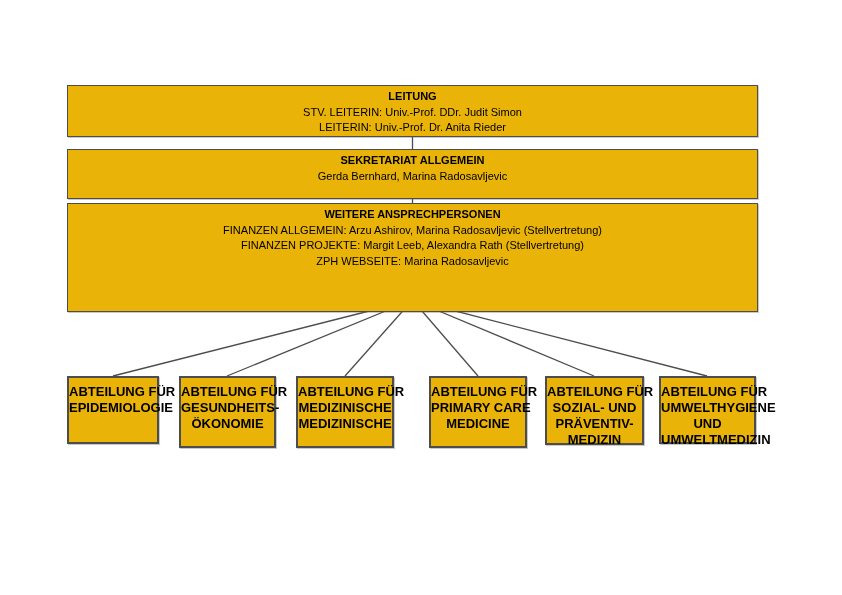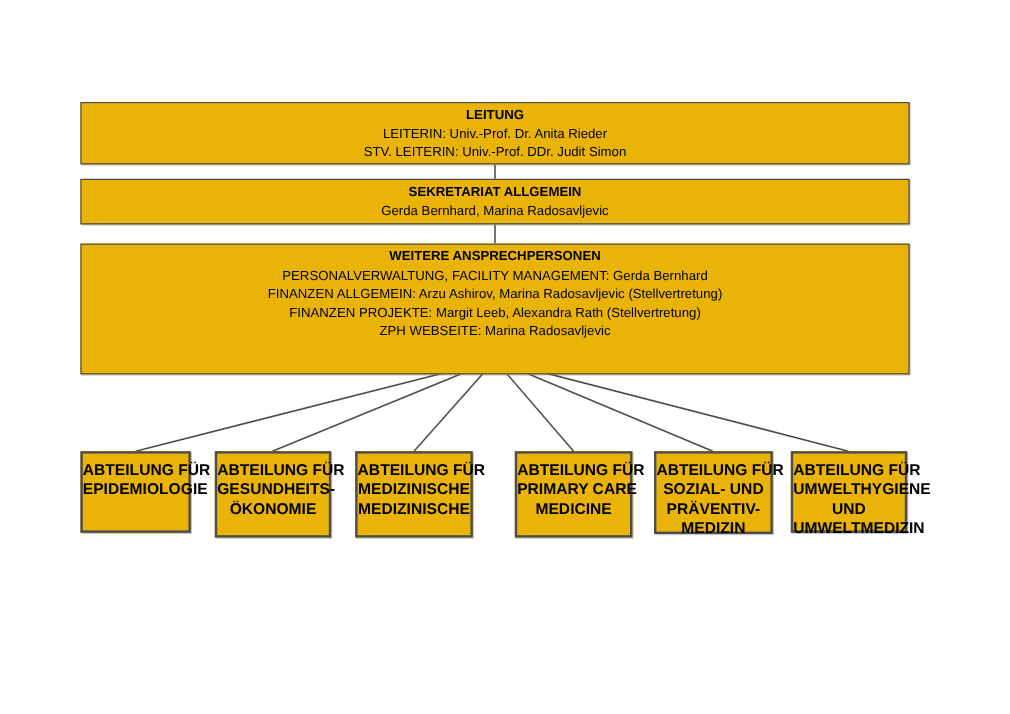--- a/index.html
+++ b/index.html
@@ -91,8 +91,8 @@
 
   <div class="box wide-box" id="box-leitung">
     <div class="box-title">LEITUNG</div>
+    <div class="box-line">STV. LEITERIN: Univ.-Prof. DDr. Judit Simon</div>
     <div class="box-line">LEITERIN: Univ.-Prof. Dr. Anita Rieder</div>
-    <div class="box-line">STV. LEITERIN: Univ.-Prof. DDr. Judit Simon</div>
   </div>
 
   <div class="box wide-box" id="box-sekretariat">

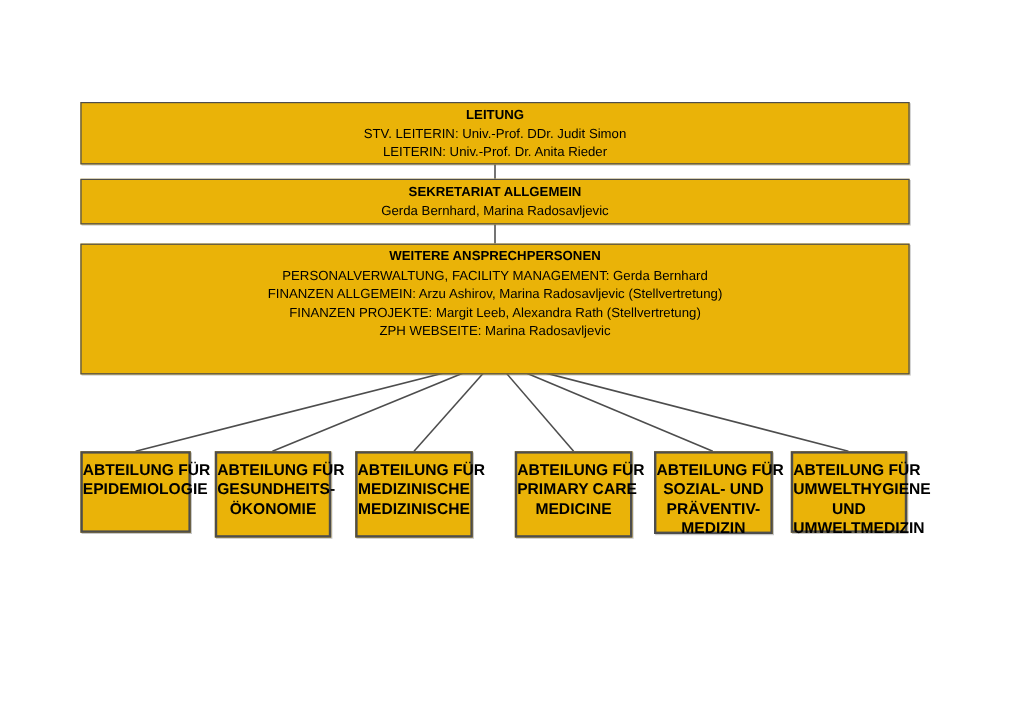--- a/index.html
+++ b/index.html
@@ -53,7 +53,7 @@
     white-space: nowrap;
   }
   #box-leitung { top: 85px; height: 52px; }
-  #box-sekretariat { top: 149px; height: 38px; }
+  #box-sekretariat { top: 149px; height: 50px; }
   #box-ansprechpersonen { top: 203px; height: 109px; }
   .dept-box {
     top: 376px;

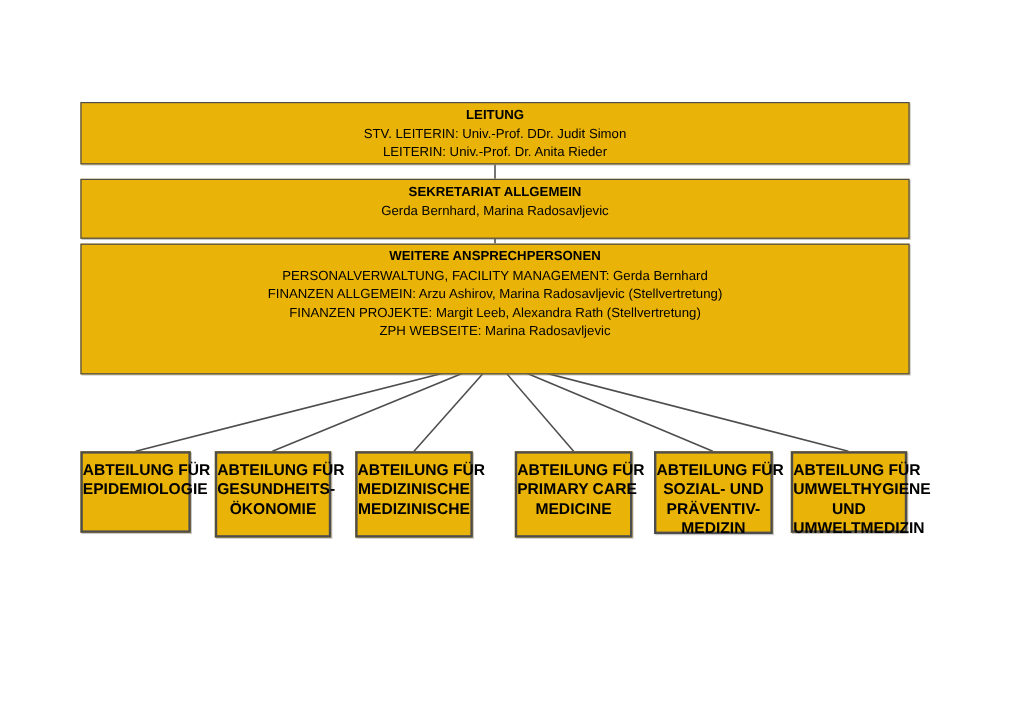--- a/index.html
+++ b/index.html
@@ -102,7 +102,6 @@
 
   <div class="box wide-box" id="box-ansprechpersonen">
     <div class="box-title">WEITERE ANSPRECHPERSONEN</div>
-    <div class="box-line">PERSONALVERWALTUNG, FACILITY MANAGEMENT: Gerda Bernhard</div>
     <div class="box-line">FINANZEN ALLGEMEIN: Arzu Ashirov, Marina Radosavljevic (Stellvertretung)</div>
     <div class="box-line">FINANZEN PROJEKTE: Margit Leeb, Alexandra Rath (Stellvertretung)</div>
     <div class="box-line">ZPH WEBSEITE: Marina Radosavljevic</div>

